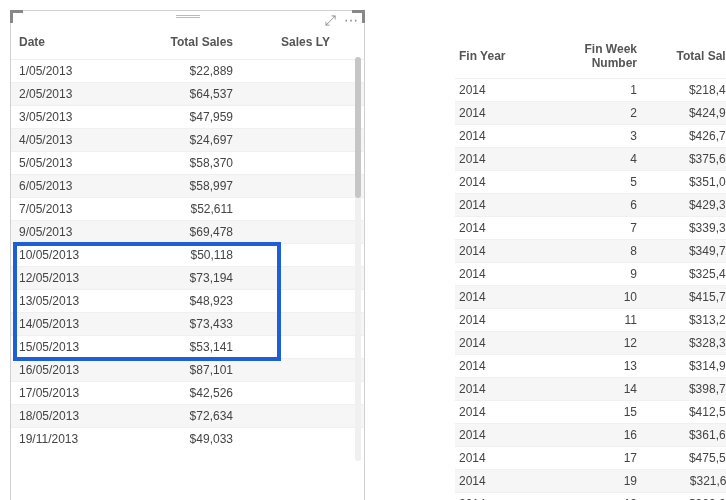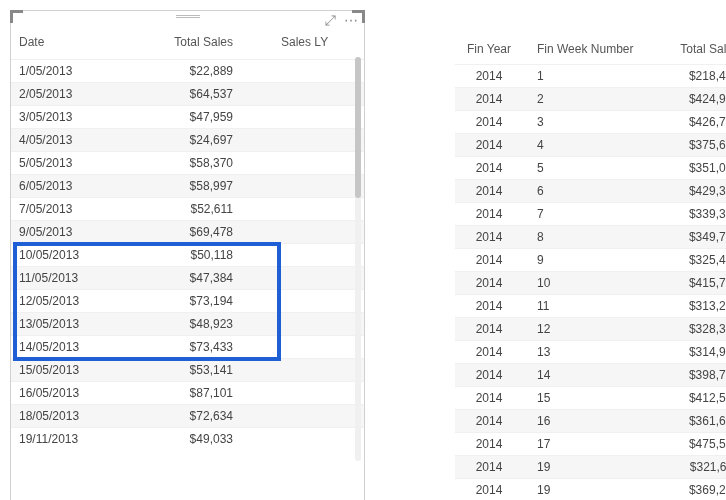--- a/index.html
+++ b/index.html
@@ -68,7 +68,7 @@
   }
   th {
     text-align: left;
-    font-weight: normal;
+    font-weight: bold;
     color: #555;
     padding: 6px 8px 10px;
     font-size: 12px;

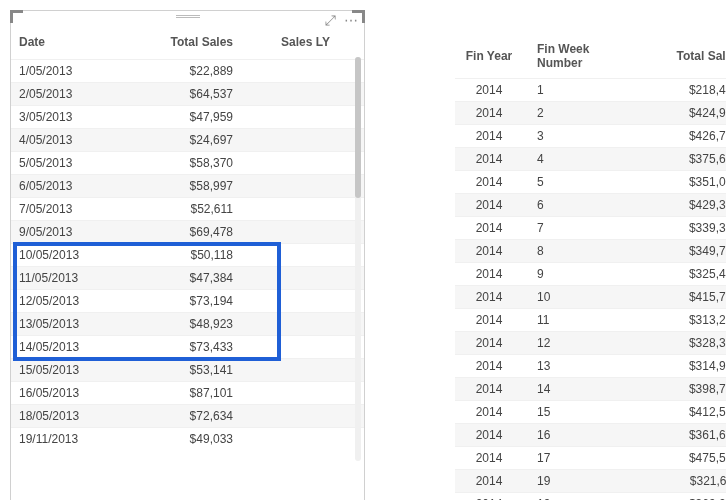--- a/index.html
+++ b/index.html
@@ -113,7 +113,7 @@
   }
   .right-table th { padding: 6px 4px 8px; }
   .right-table td { padding: 4px 4px; }
-  .right-table th:nth-child(1), .right-table td:nth-child(1){ width:60px; text-align:center; padding-right:14px;}
+  .right-table th:nth-child(1), .right-table td:nth-child(1){ width:60px; text-align:left; padding-right:14px;}
   .right-table th:nth-child(2), .right-table td:nth-child(2){ width:100px; text-align:left; padding-right:18px;}
   .right-table th:nth-child(3), .right-table td:nth-child(3){ width:80px; text-align:right; padding-right:4px;}
 </style>

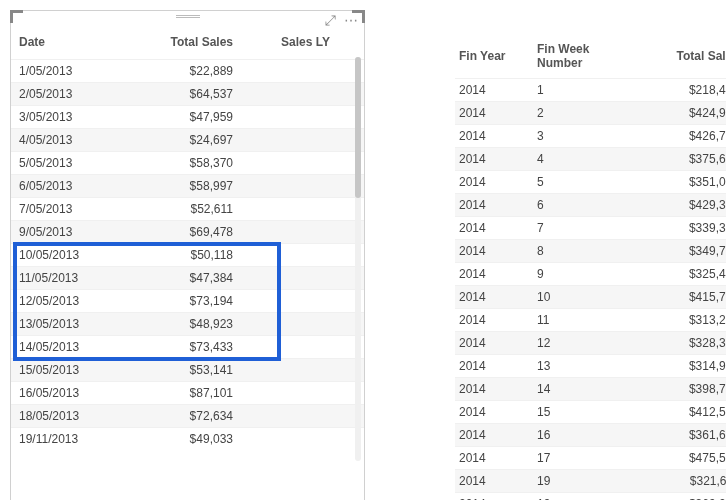--- a/index.html
+++ b/index.html
@@ -114,7 +114,7 @@
   .right-table th { padding: 6px 4px 8px; }
   .right-table td { padding: 4px 4px; }
   .right-table th:nth-child(1), .right-table td:nth-child(1){ width:60px; text-align:left; padding-right:14px;}
-  .right-table th:nth-child(2), .right-table td:nth-child(2){ width:100px; text-align:left; padding-right:18px;}
+  .right-table th:nth-child(2), .right-table td:nth-child(2){ width:100px; text-align:right; padding-right:18px;}
   .right-table th:nth-child(3), .right-table td:nth-child(3){ width:80px; text-align:right; padding-right:4px;}
 </style>
 </head>

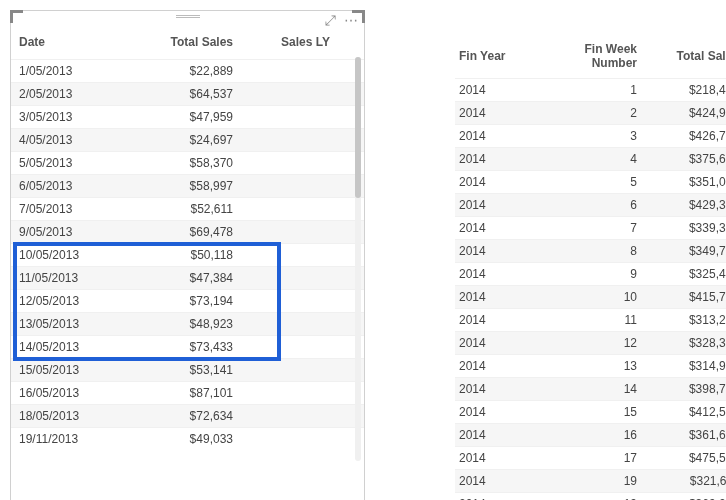--- a/index.html
+++ b/index.html
@@ -189,11 +189,6 @@
               <td></td>
             </tr>
             <tr>
-              <td>11/05/2013</td>
-              <td>$47,384</td>
-              <td></td>
-            </tr>
-            <tr>
               <td>12/05/2013</td>
               <td>$73,194</td>
               <td></td>

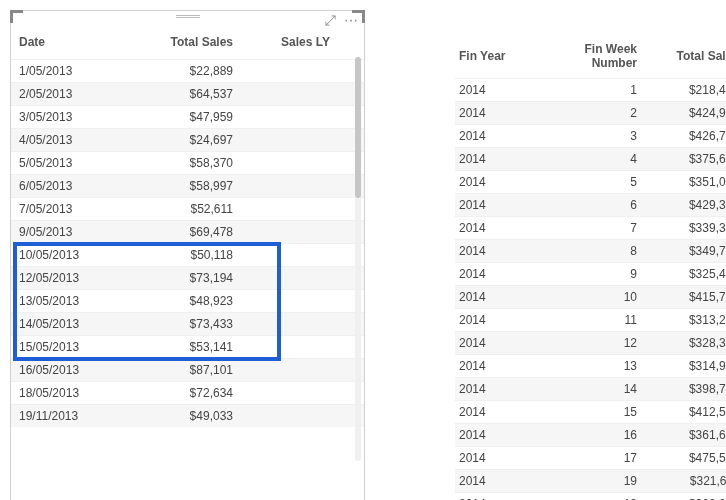--- a/index.html
+++ b/index.html
@@ -214,6 +214,11 @@
               <td></td>
             </tr>
             <tr>
+              <td>17/05/2013</td>
+              <td>$42,526</td>
+              <td></td>
+            </tr>
+            <tr>
               <td>18/05/2013</td>
               <td>$72,634</td>
               <td></td>

